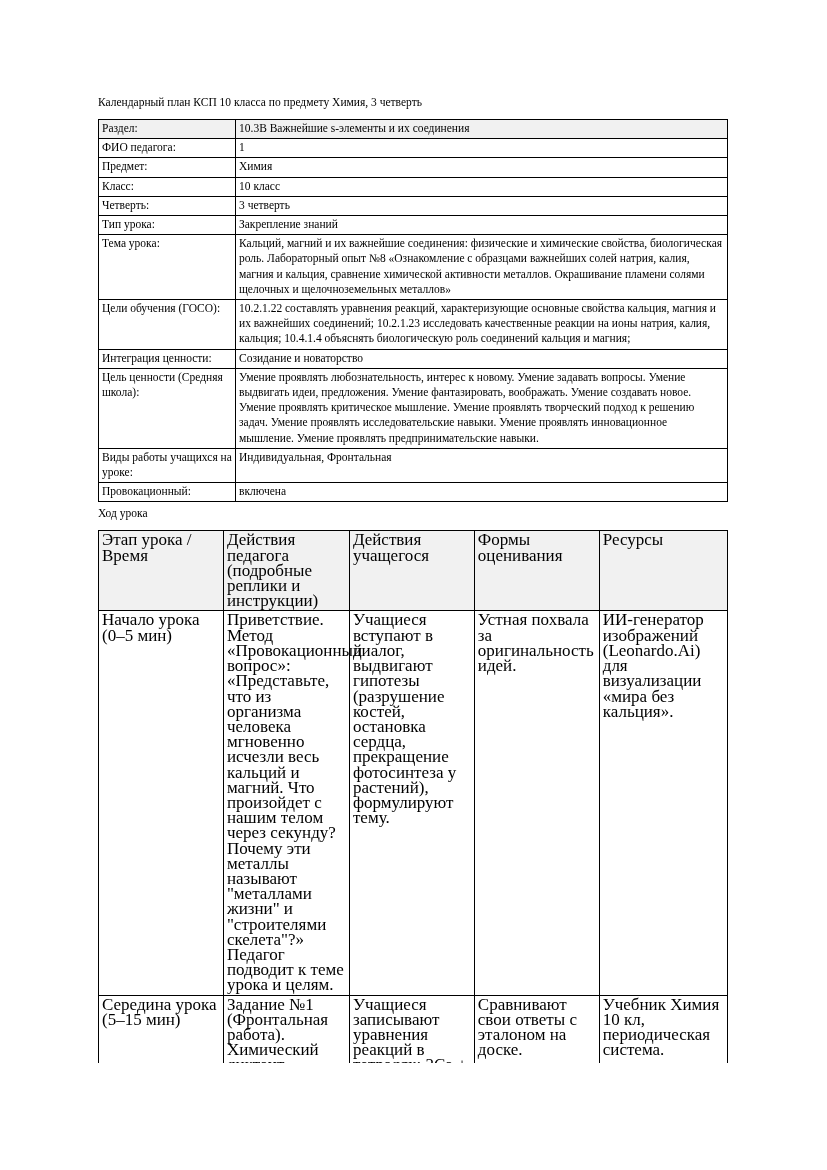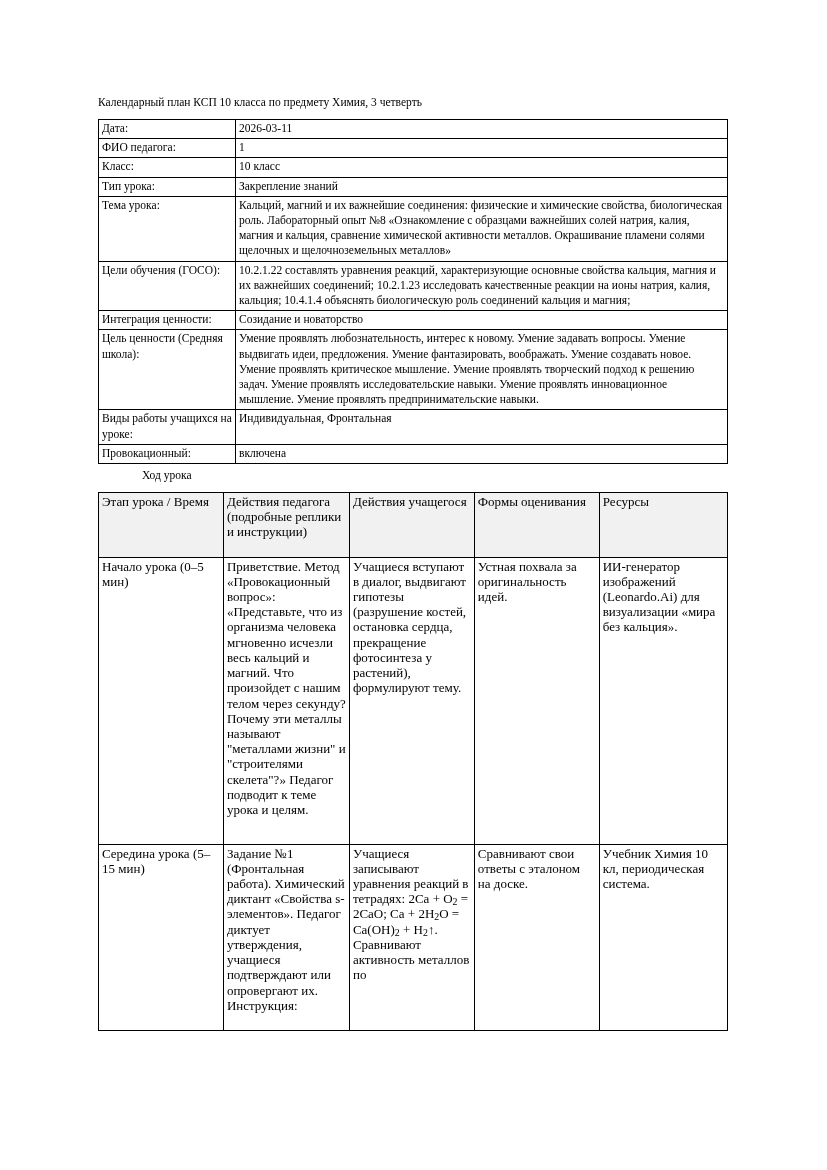--- a/index.html
+++ b/index.html
@@ -100,6 +100,10 @@
 
   <table class="meta-table">
     <tbody>
+        <tr class="shaded">
+          <td class="label">Раздел:</td>
+          <td>10.3В Важнейшие s-элементы и их соединения</td>
+        </tr>
         <tr>
           <td class="label">Дата:</td>
           <td>2026-03-11</td>

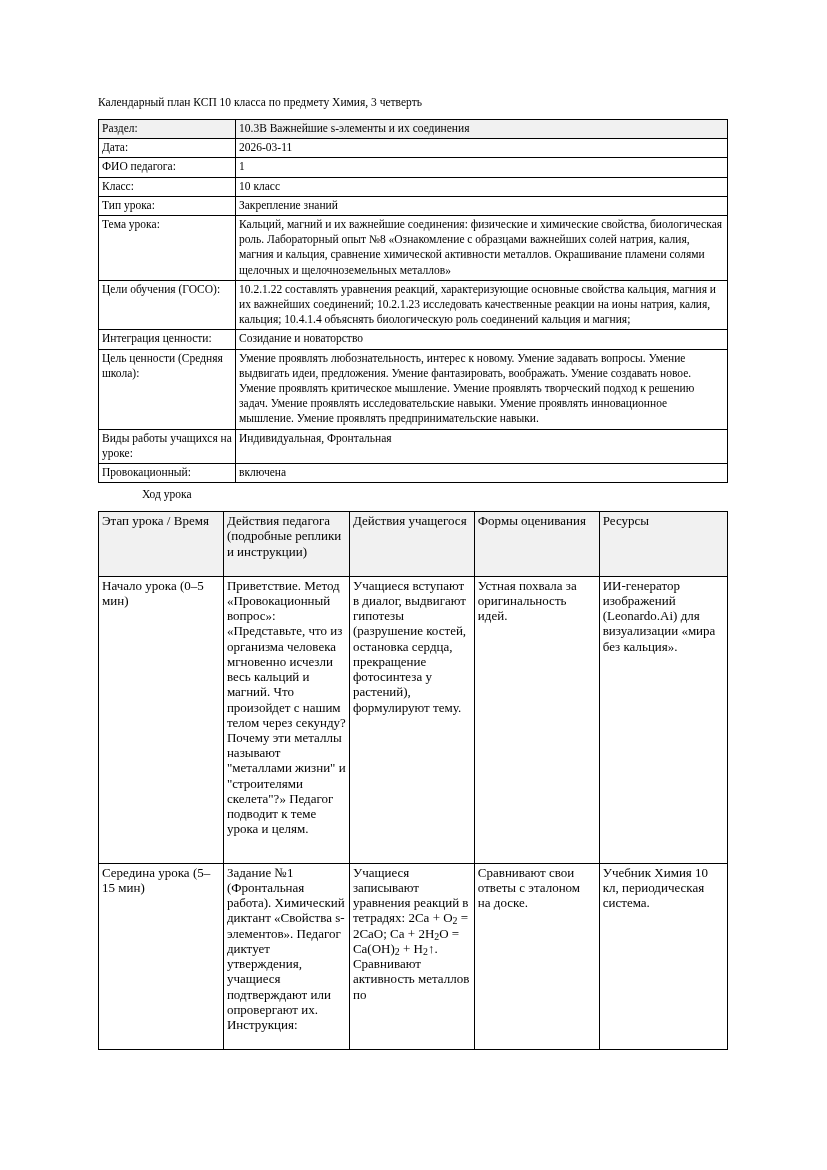--- a/index.html
+++ b/index.html
@@ -105,10 +105,6 @@
           <td>10.3В Важнейшие s-элементы и их соединения</td>
         </tr>
         <tr>
-          <td class="label">Дата:</td>
-          <td>2026-03-11</td>
-        </tr>
-        <tr>
           <td class="label">ФИО педагога:</td>
           <td>1</td>
         </tr>

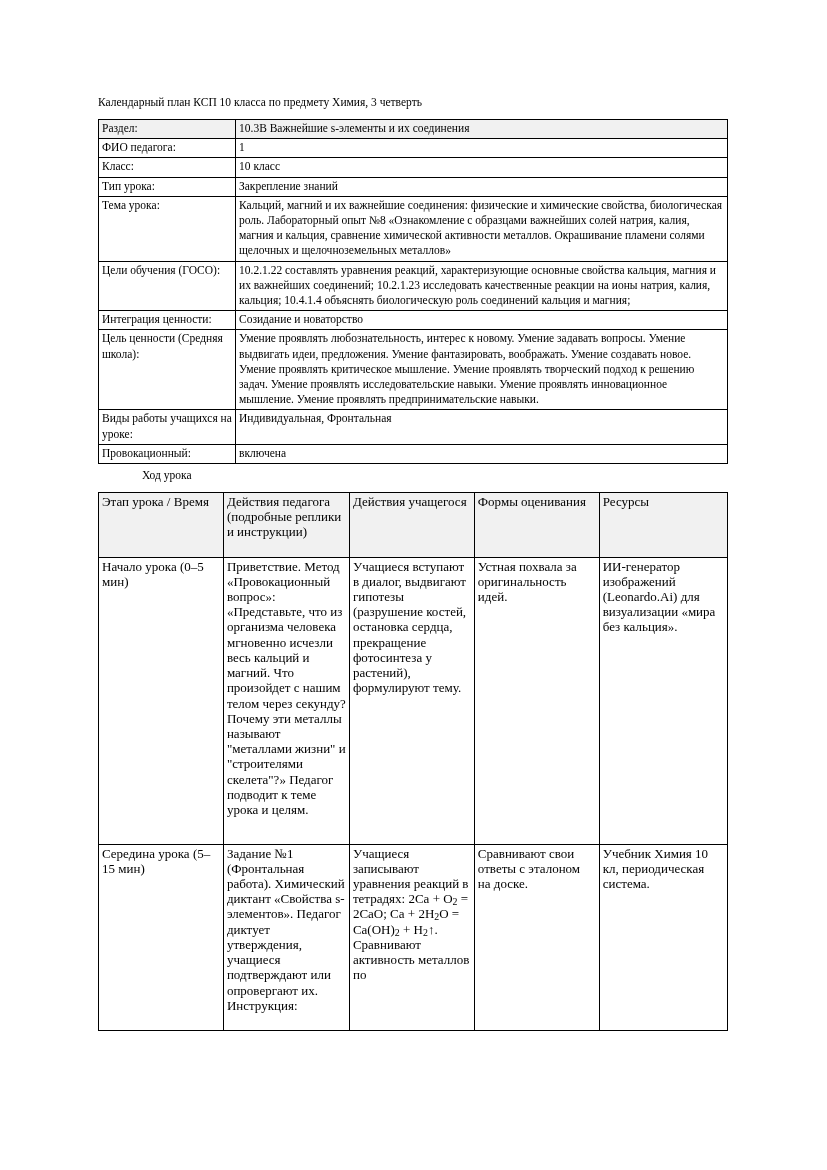--- a/index.html
+++ b/index.html
@@ -109,6 +109,10 @@
           <td>1</td>
         </tr>
         <tr>
+          <td class="label">Предмет:</td>
+          <td>Химия</td>
+        </tr>
+        <tr>
           <td class="label">Класс:</td>
           <td>10 класс</td>
         </tr>

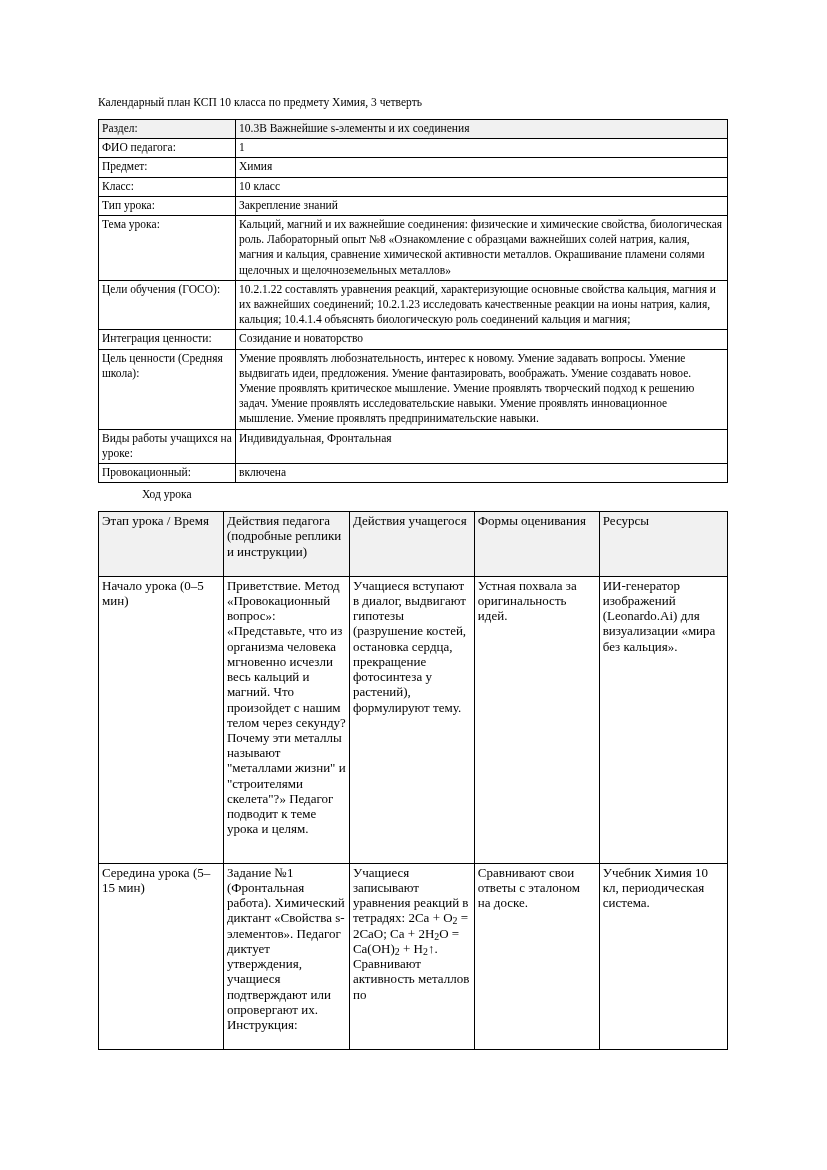--- a/index.html
+++ b/index.html
@@ -117,6 +117,10 @@
           <td>10 класс</td>
         </tr>
         <tr>
+          <td class="label">Четверть:</td>
+          <td>3 четверть</td>
+        </tr>
+        <tr>
           <td class="label">Тип урока:</td>
           <td>Закрепление знаний</td>
         </tr>

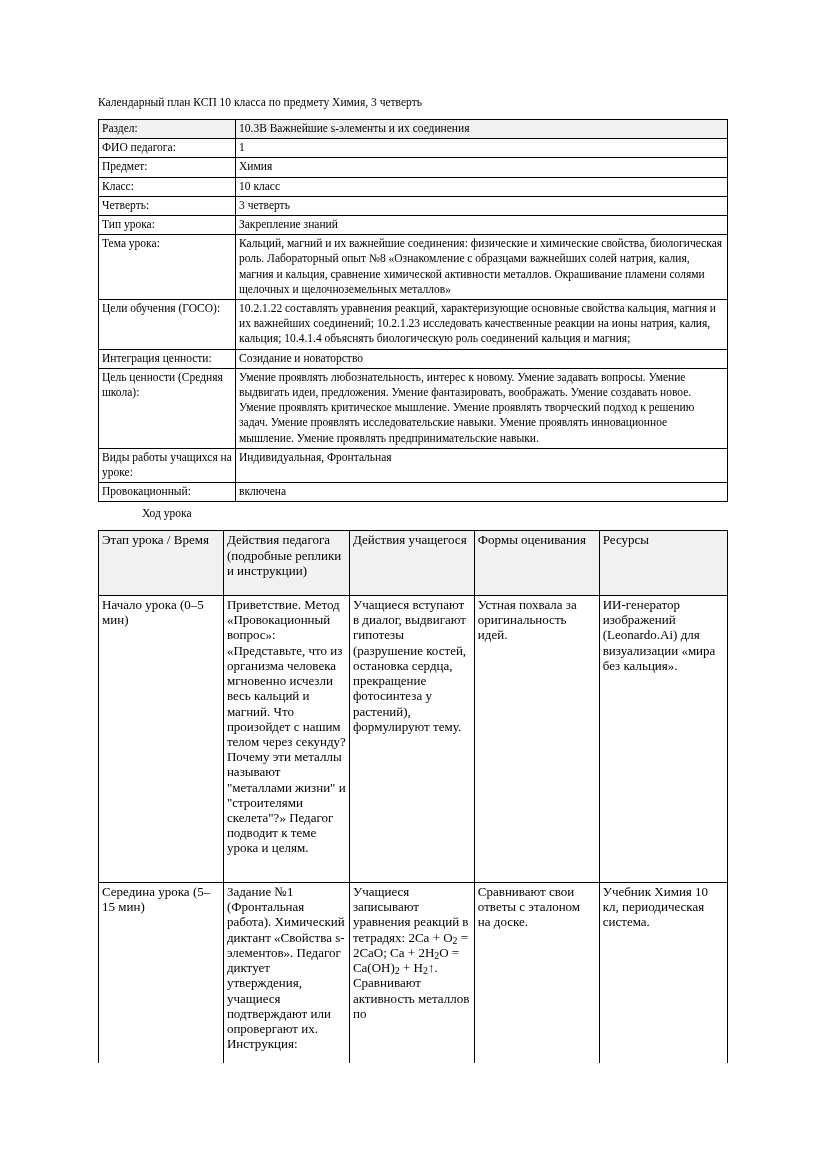--- a/index.html
+++ b/index.html
@@ -33,7 +33,6 @@
     line-height: 15px;
     margin-top: 4px;
     margin-bottom: 9px;
-    margin-left: 44px;
   }
   table {
     border-collapse: collapse;

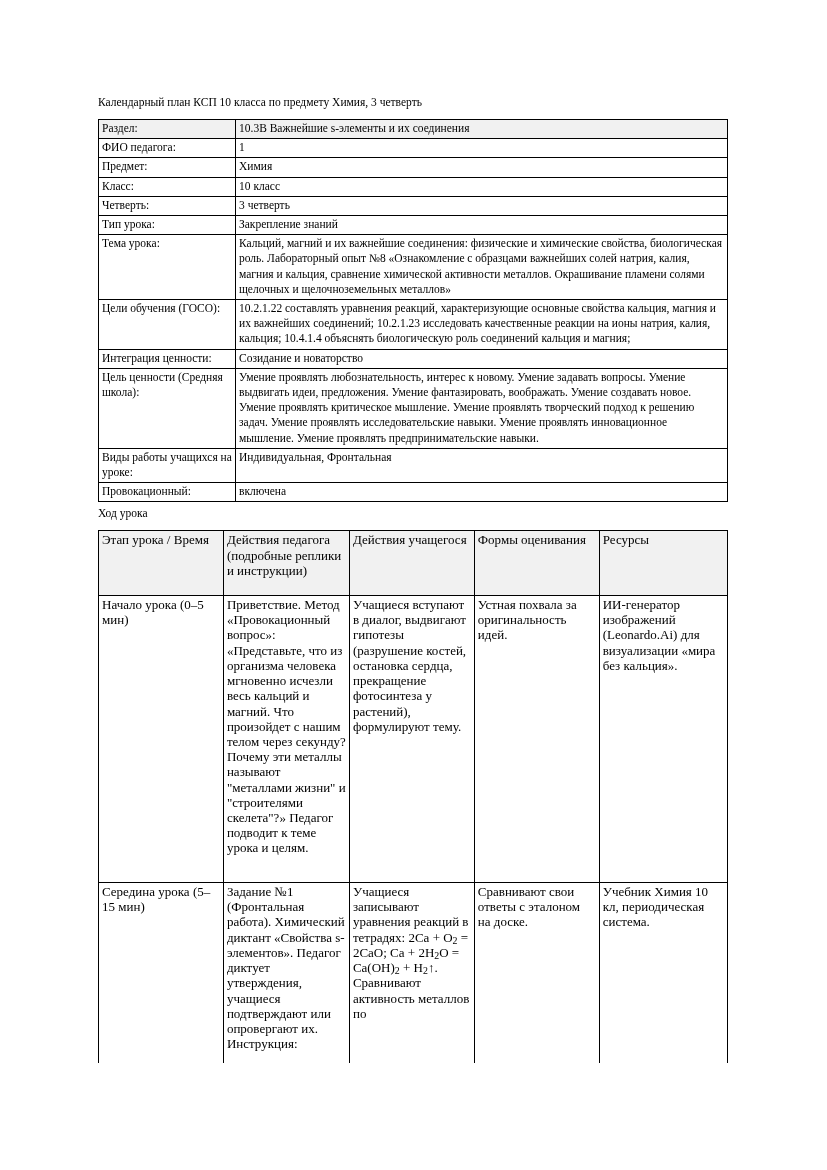--- a/index.html
+++ b/index.html
@@ -58,8 +58,8 @@
   }
   table.flow-table td, table.flow-table th {
     border: 1px solid #000000;
-    padding: 1px 3px 17px 3px;
-    font-size: 13px;
+    padding: 1px 3px 2px 3px;
+    font-size: 17px;
     line-height: 15.2px;
     vertical-align: top;
     text-align: left;

